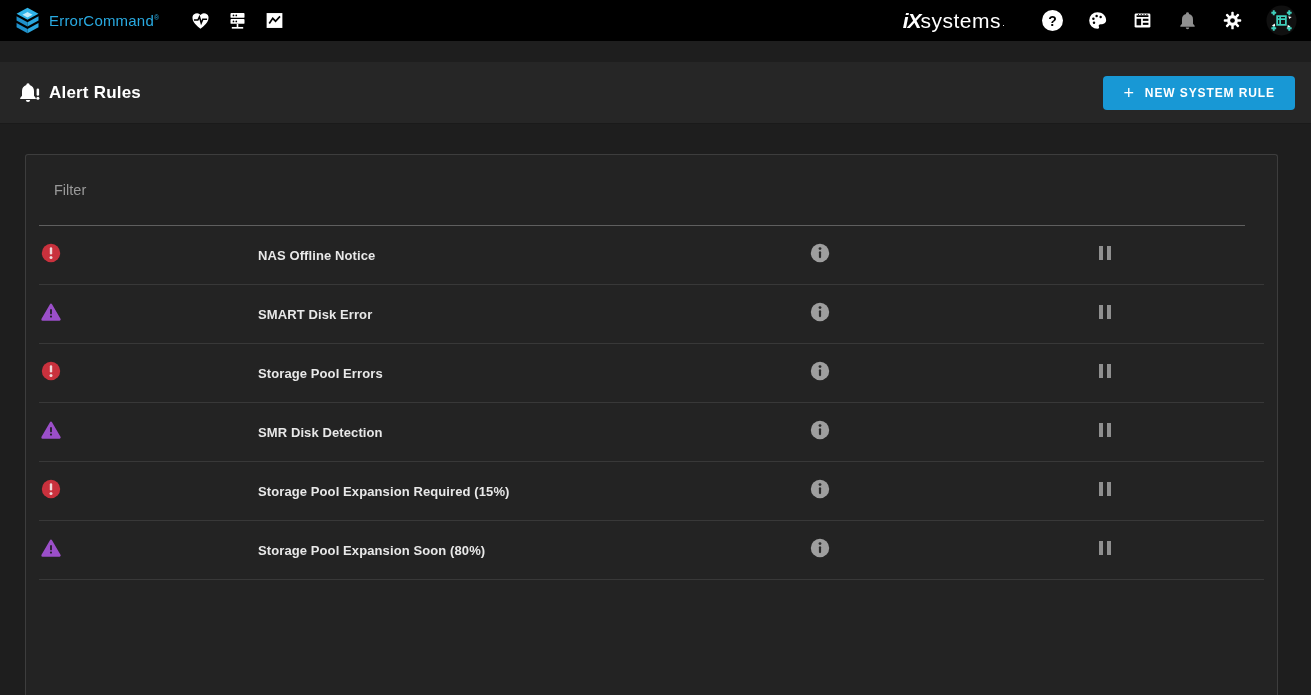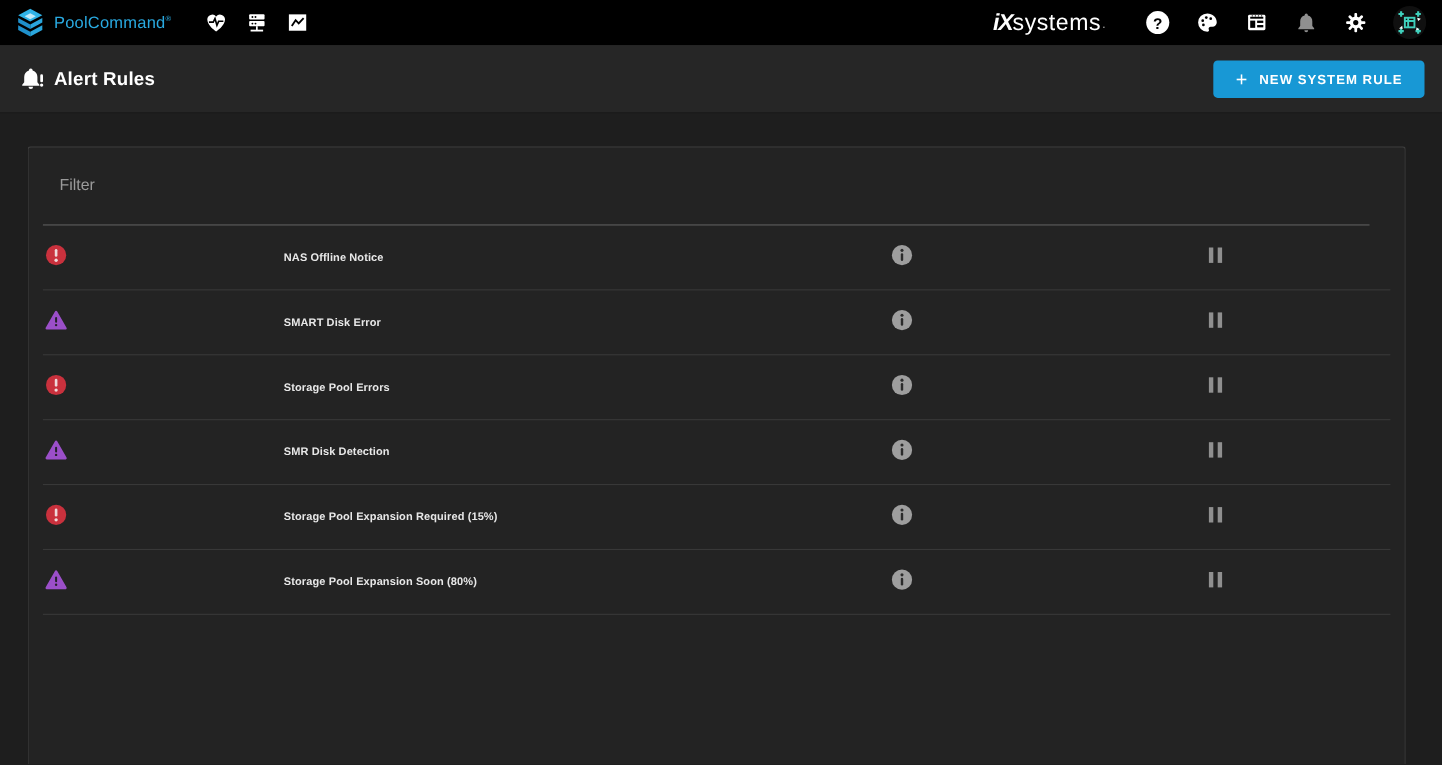--- a/index.html
+++ b/index.html
@@ -71,7 +71,7 @@
       <polygon points="29,19 16,26 16,31 29,24" fill="#2aa6dd"></polygon>
       <polygon points="16,6 22,9.2 16,12.4 10,9.2" fill="#bfe9f9"></polygon>
     </svg>
-    <span class="brand-text"><span>Pool</span><span class="bold">Command</span><sup>®</sup></span>
+    <span class="brand-text"><span>Error</span><span class="bold">Command</span><sup>®</sup></span>
   </div>
 
   <div class="nav-icons">

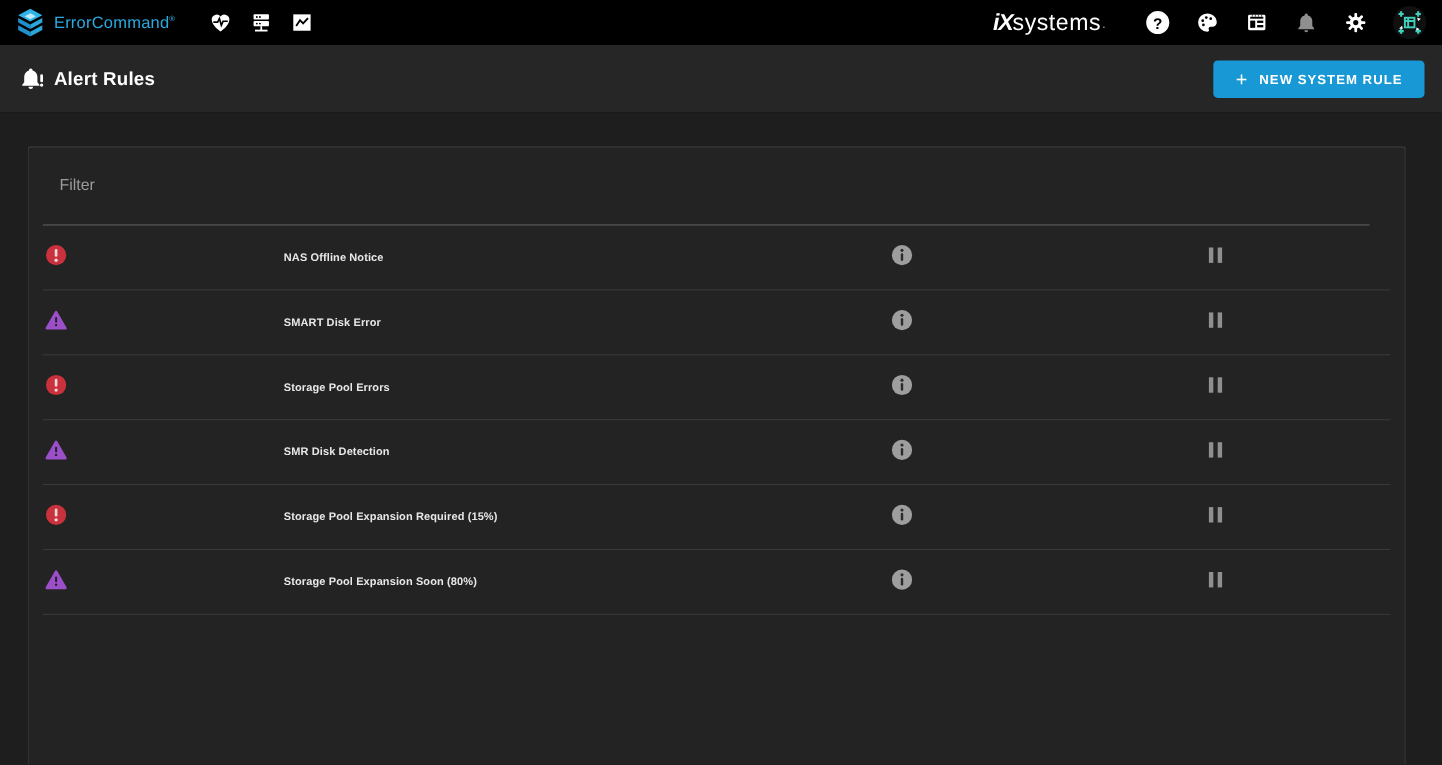--- a/index.html
+++ b/index.html
@@ -26,7 +26,7 @@
 
   
   .page-header { height:62px; background:#262626; border-bottom:1px solid #1a1a1a;
-                 display:flex; align-items:center; padding:0 16px; }
+                 display:flex; align-items:center; padding:0 16px;margin-top:21px; }
   .ph-icon { width:26px; height:24px; margin-right:7px; }
   .ph-title { color:#fff; font-size:17px; font-weight:bold; letter-spacing:.2px; }
   .new-btn { margin-left:auto; height:34px; background:#1898d5; border:none; border-radius:4px;

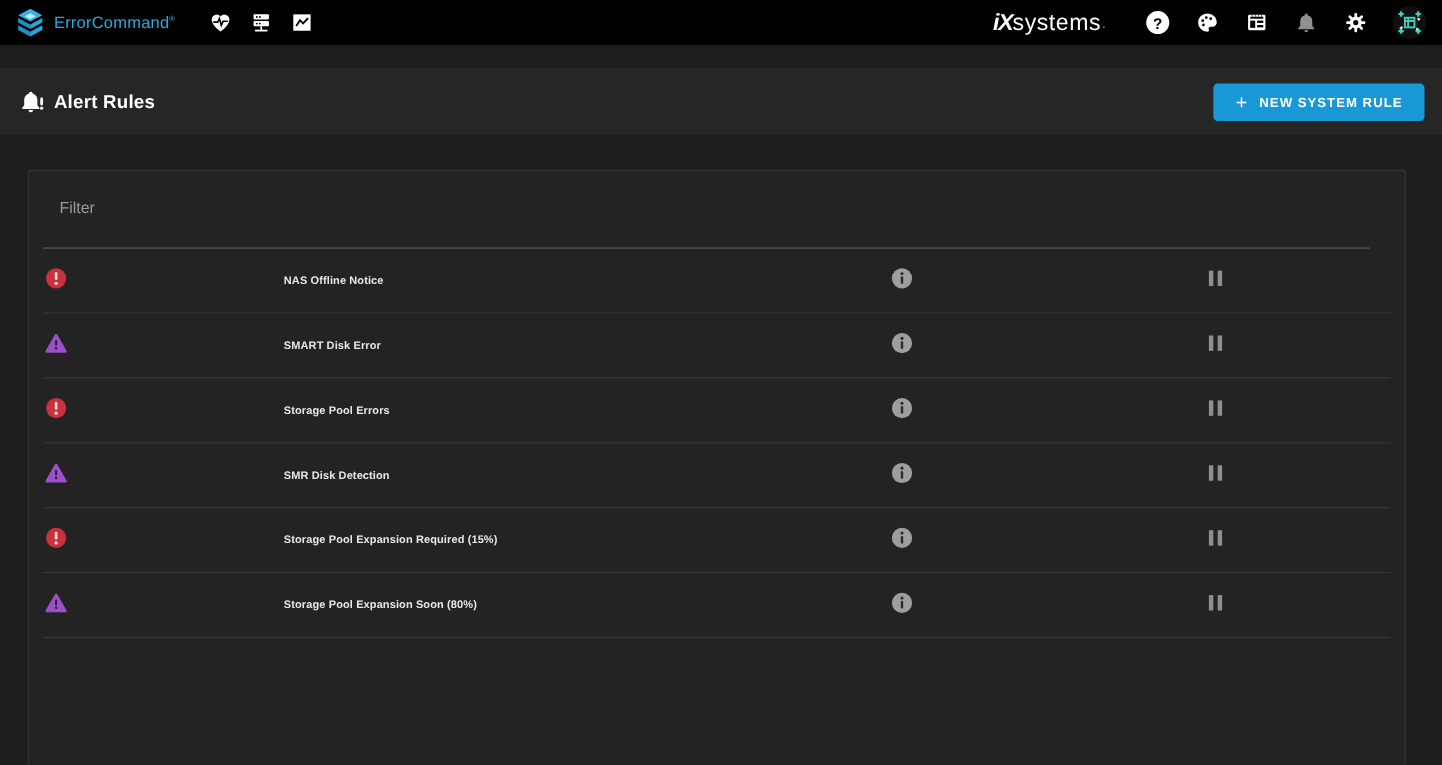--- a/index.html
+++ b/index.html
@@ -47,7 +47,7 @@
   .thead .th { color:#8f8f8f; font-size:12px; font-weight:bold; letter-spacing:.4px;
                align-self:end; padding-bottom:14px; }
   .trow { margin:0 13px; height:59px; border-bottom:1px solid #383838; cursor:pointer; }
-  .cell-name { color:#e8e8e8; font-size:10px; font-weight:bold; letter-spacing:.1px; }
+  .cell-name { color:#e8e8e8; font-size:13px; font-weight:bold; letter-spacing:.1px; }
 
   .pri-icon { width:20px; height:20px; margin-left:2px; display:inline-block; }
   .pri-icon svg { display:none; width:20px; height:20px; }

